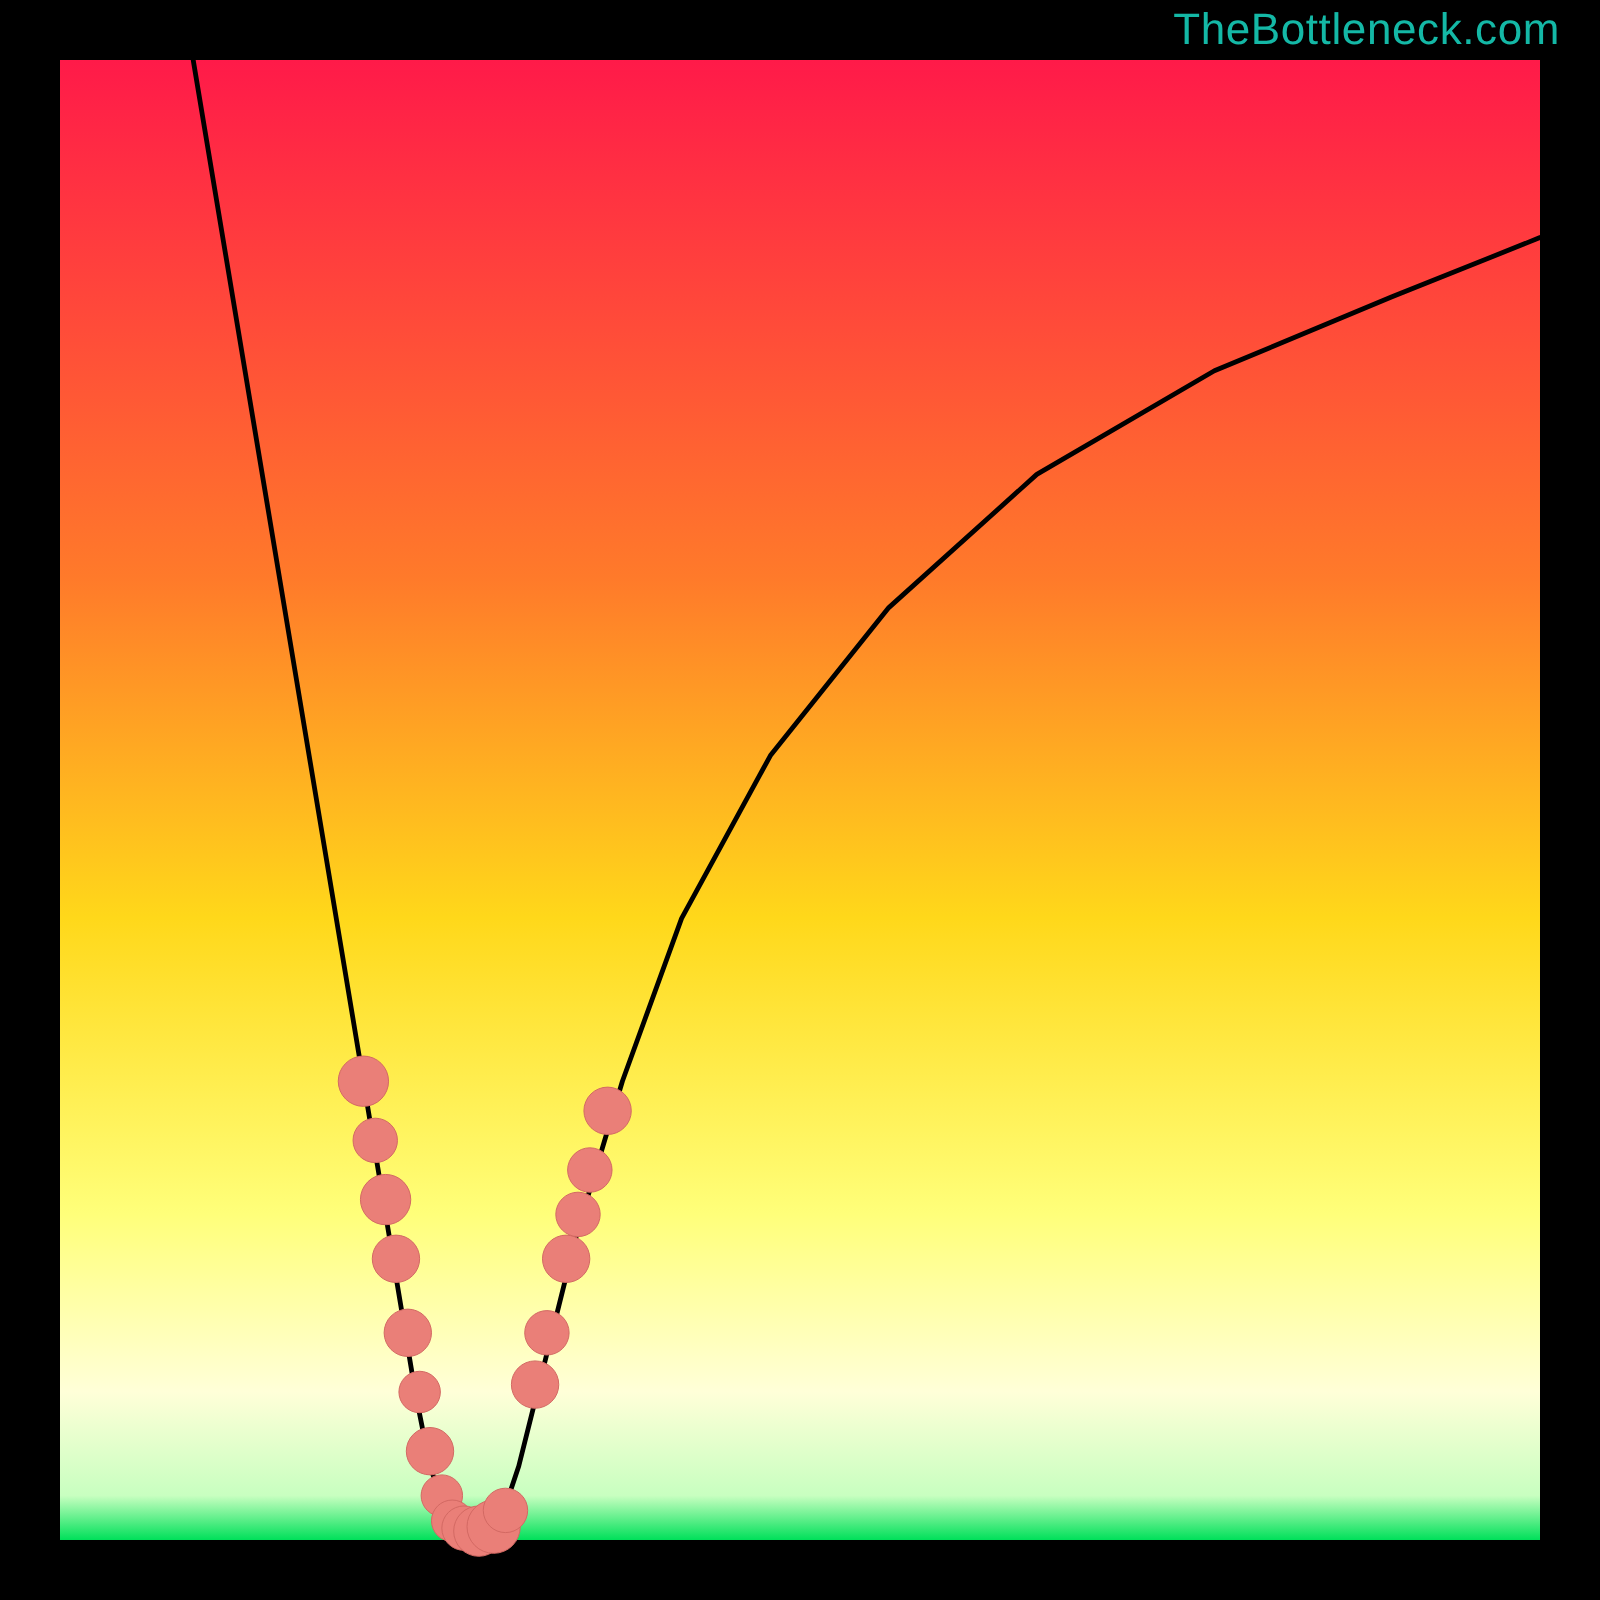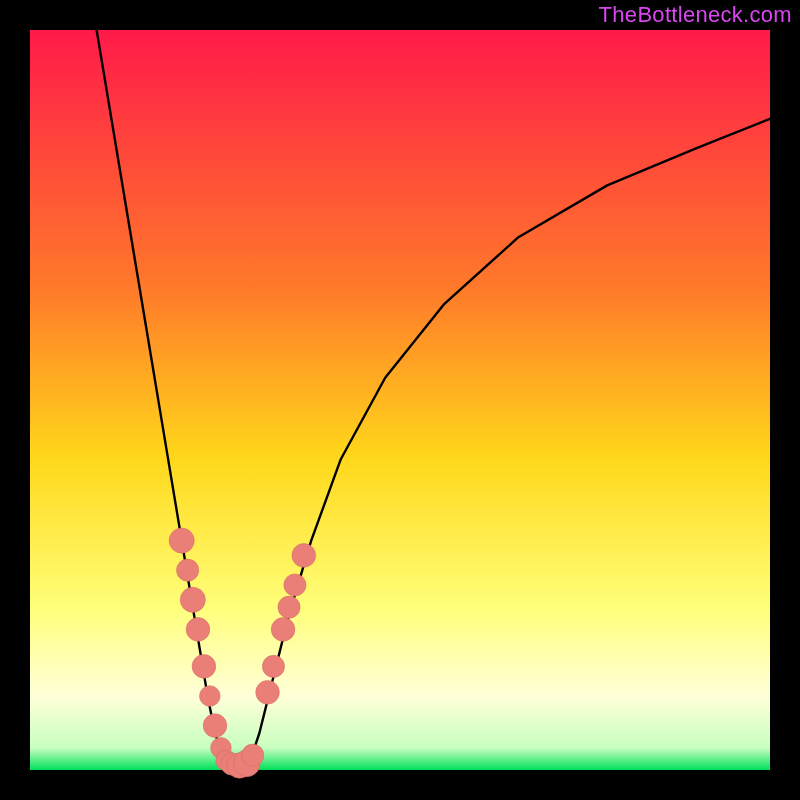--- a/index.html
+++ b/index.html
@@ -20,8 +20,8 @@
   .watermark {
     position: absolute;
     top: 2px;
-    right: 8px;
-    color: #d946ef;
+    right: 20px;
+    color: #14b8a6;
     font-size: 22px;
     font-weight: 400;
     letter-spacing: 0.3px;

